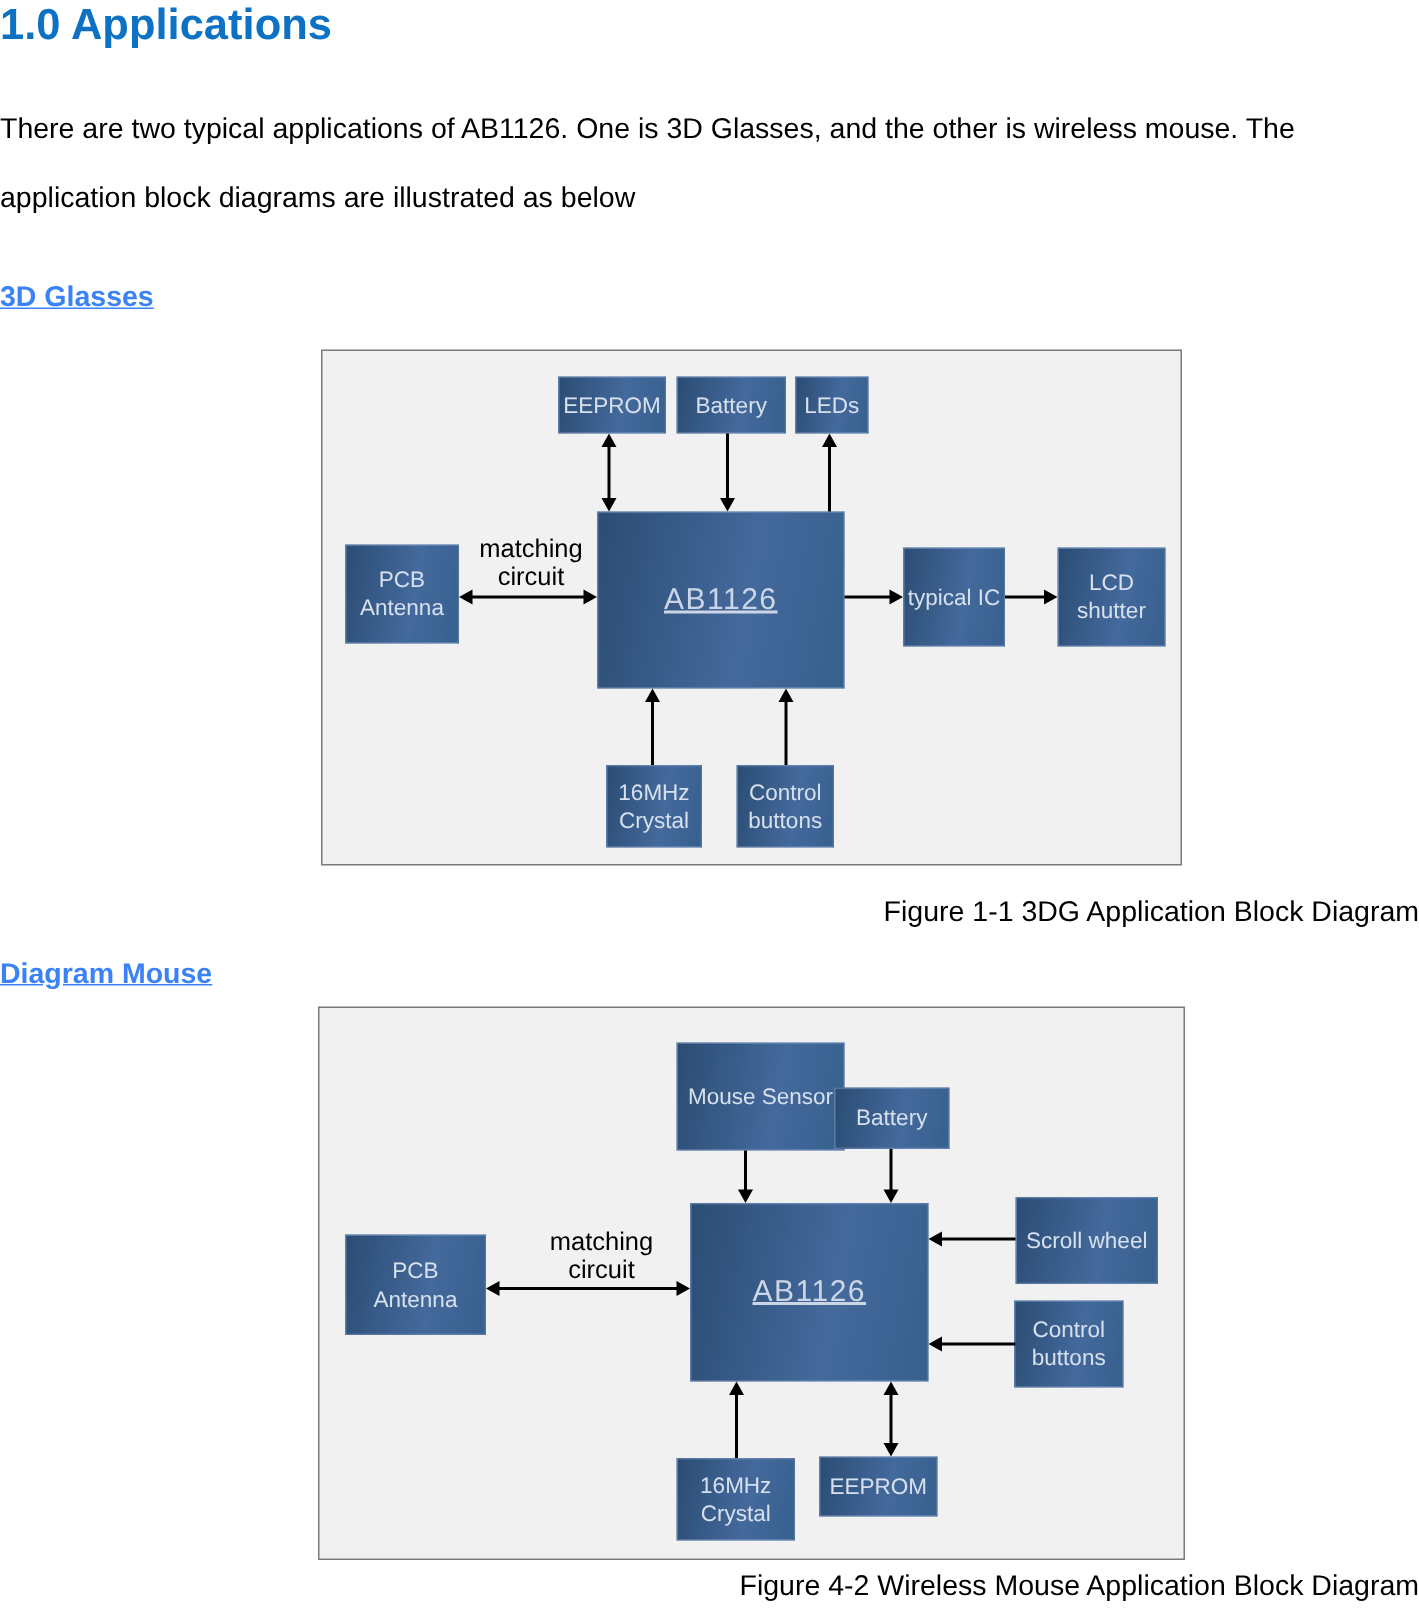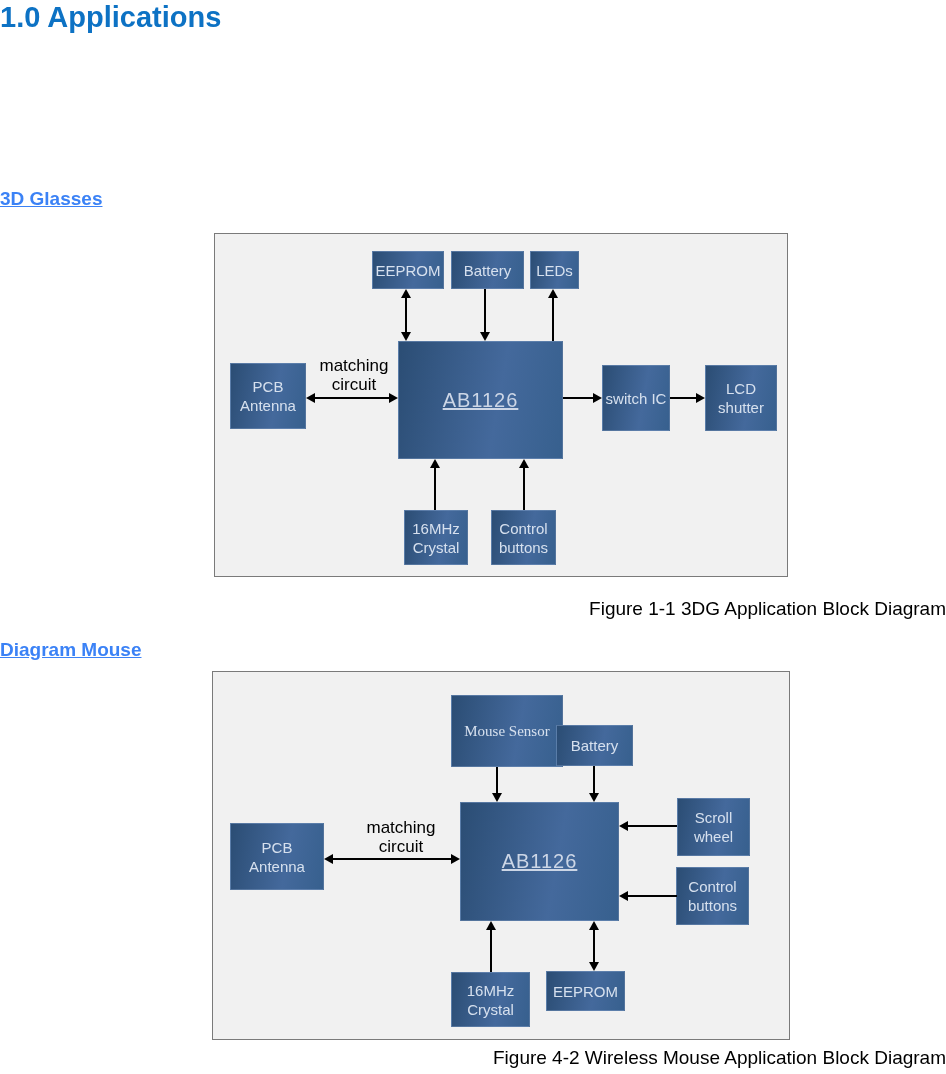--- a/index.html
+++ b/index.html
@@ -43,6 +43,10 @@
 
   <div class="h1">1.0 Applications</div>
 
+  <div class="para">
+    <div>There are two typical applications of AB1126. One is 3D Glasses, and the other is wireless mouse. The</div>
+    <div>application block diagrams are illustrated as below</div>
+  </div>
 
   <div class="subhead" style="top:188px;">3D Glasses</div>
 

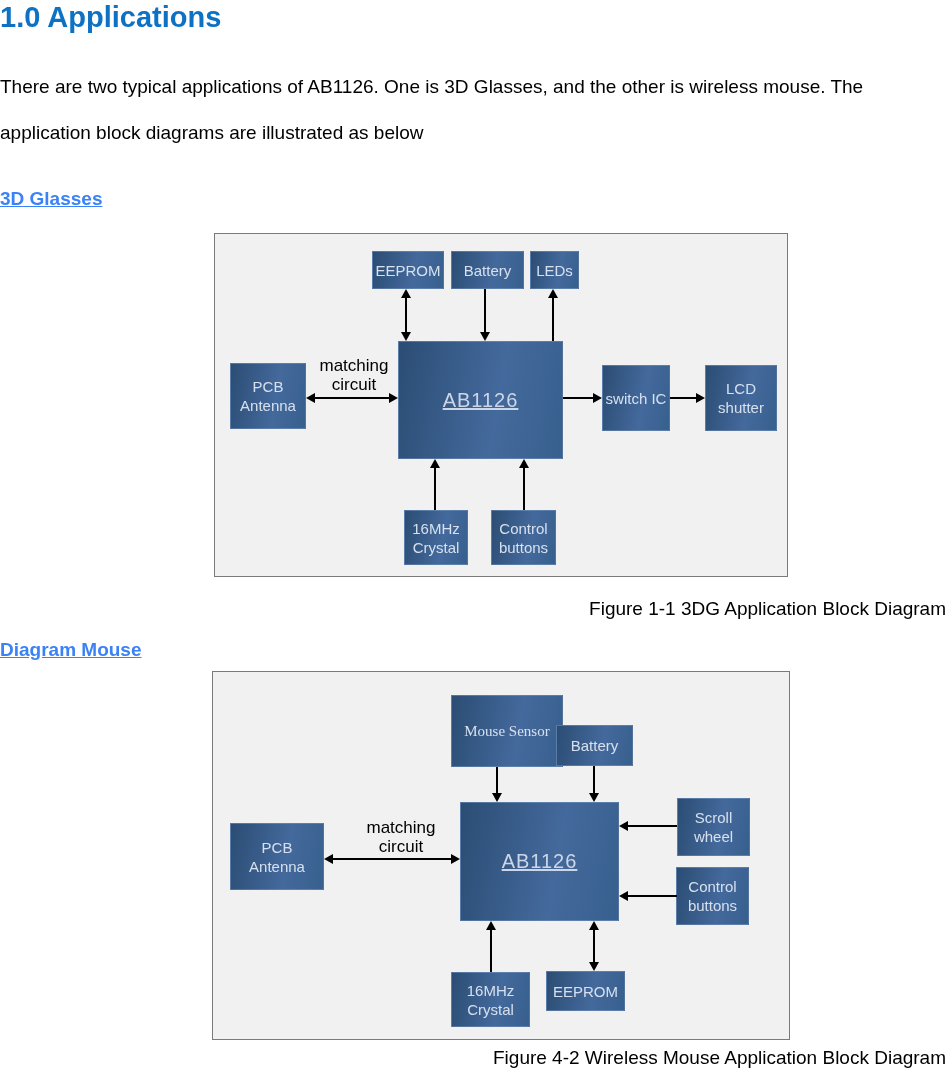--- a/index.html
+++ b/index.html
@@ -57,7 +57,7 @@
     <div class="block" style="left:315px; top:17px; width:49px; height:38px;">LEDs</div>
     <div class="block big" style="left:183px; top:107px; width:165px; height:118px;">AB1126</div>
     <div class="block" style="left:15px;  top:129px; width:76px; height:66px;">PCB Antenna</div>
-    <div class="block" style="left:387px; top:131px; width:68px; height:66px;">switch IC</div>
+    <div class="block" style="left:387px; top:131px; width:68px; height:66px;">typical IC</div>
     <div class="block" style="left:490px; top:131px; width:72px; height:66px;">LCD shutter</div>
     <div class="block" style="left:189px; top:276px; width:64px; height:55px;">16MHz Crystal</div>
     <div class="block" style="left:276px; top:276px; width:65px; height:55px;">Control buttons</div>

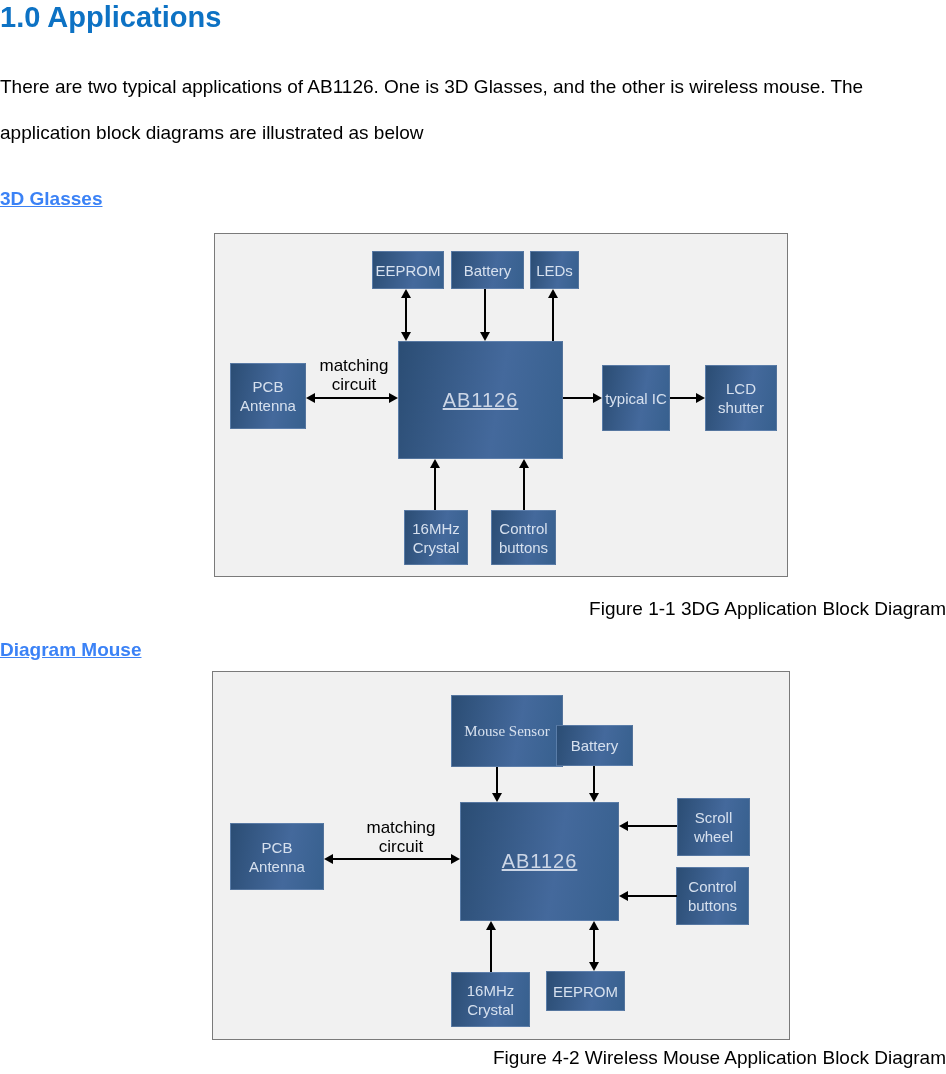--- a/index.html
+++ b/index.html
@@ -97,7 +97,7 @@
 
   <div class="diagram" style="left:212px; top:671px; width:578px; height:369px;">
 
-    <div class="block" style="left:238px; top:23px;  width:112px; height:72px;font-family:Liberation Serif, serif;">Mouse Sensor</div>
+    <div class="block" style="left:238px; top:23px;  width:112px; height:72px;">Mouse Sensor</div>
     <div class="block" style="left:343px; top:53px;  width:77px; height:41px;">Battery</div>
     <div class="block big" style="left:247px; top:130px; width:159px; height:119px;">AB1126</div>
     <div class="block" style="left:17px;  top:151px; width:94px; height:67px;">PCB Antenna</div>

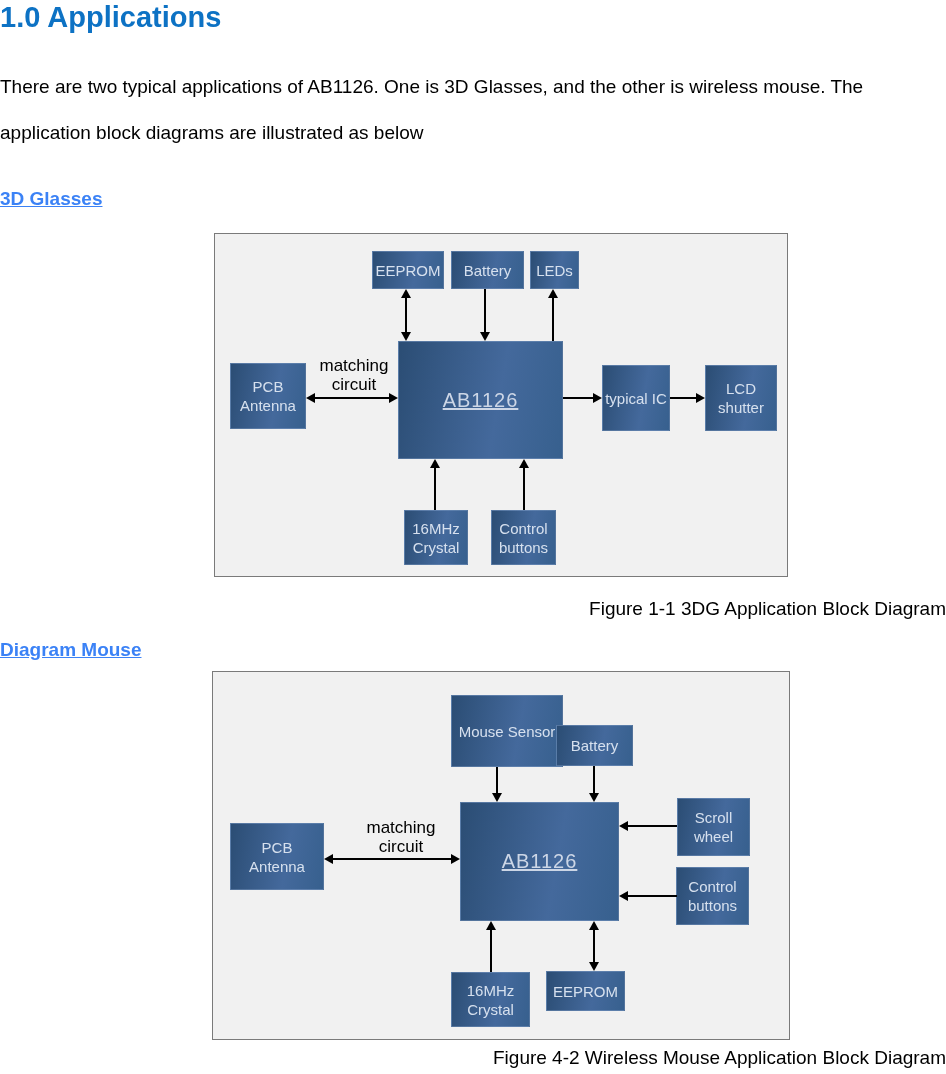--- a/index.html
+++ b/index.html
@@ -101,7 +101,7 @@
     <div class="block" style="left:343px; top:53px;  width:77px; height:41px;">Battery</div>
     <div class="block big" style="left:247px; top:130px; width:159px; height:119px;">AB1126</div>
     <div class="block" style="left:17px;  top:151px; width:94px; height:67px;">PCB Antenna</div>
-    <div class="block" style="left:464px; top:126px; width:73px; height:58px;">Scroll wheel</div>
+    <div class="block" style="left:464px; top:126px; width:95px; height:58px;">Scroll wheel</div>
     <div class="block" style="left:463px; top:195px; width:73px; height:58px;">Control buttons</div>
     <div class="block" style="left:238px; top:300px; width:79px; height:55px;">16MHz Crystal</div>
     <div class="block" style="left:333px; top:299px; width:79px; height:40px;">EEPROM</div>

